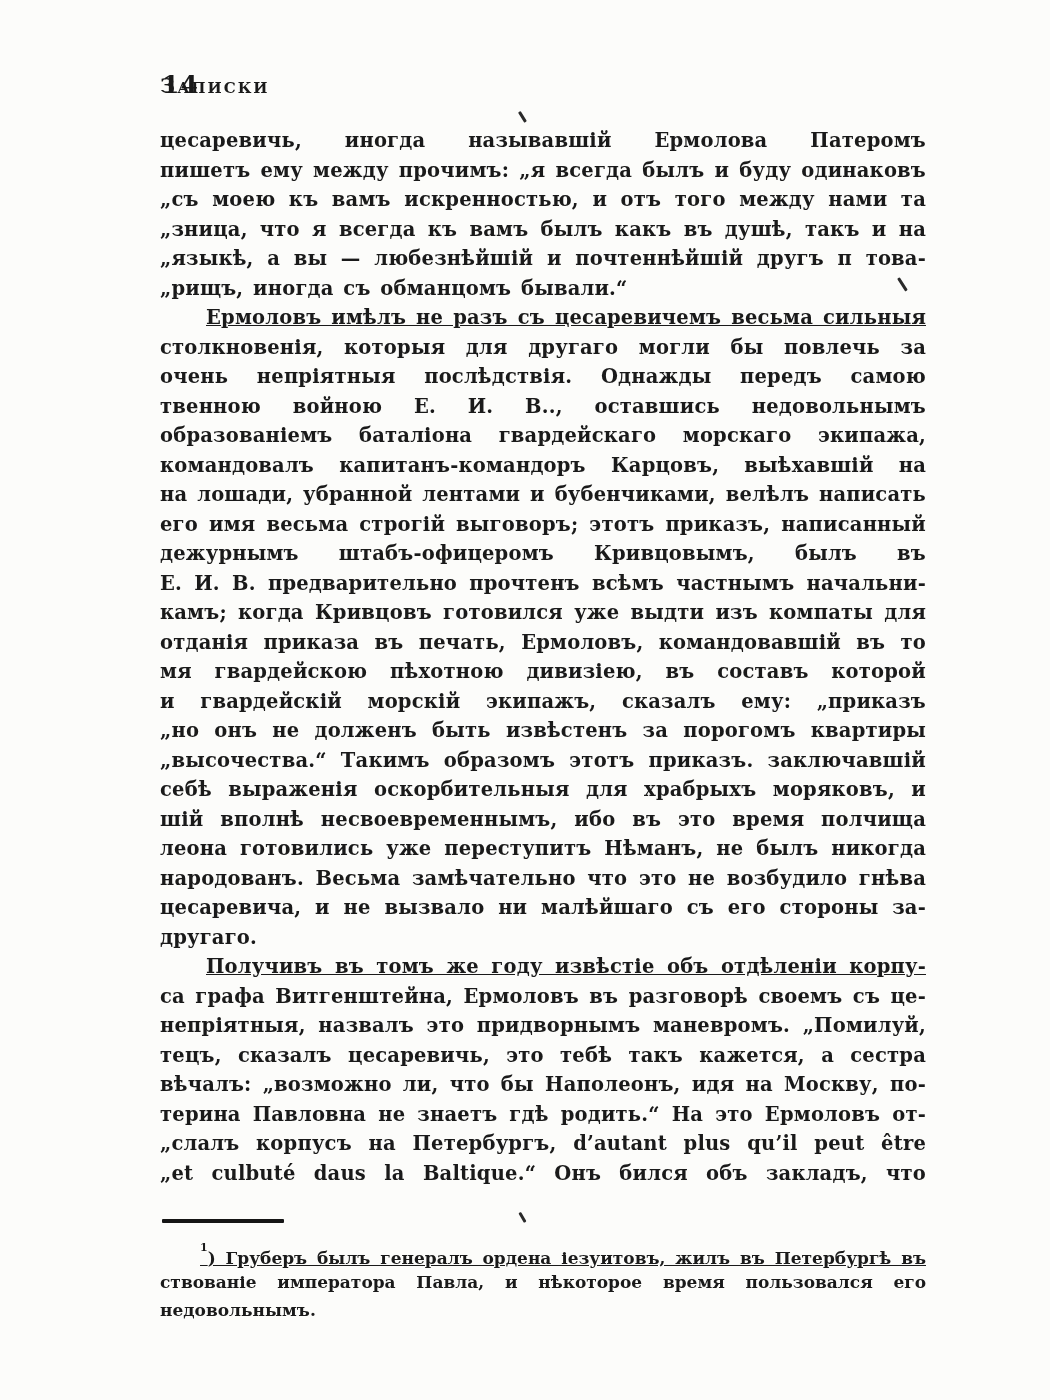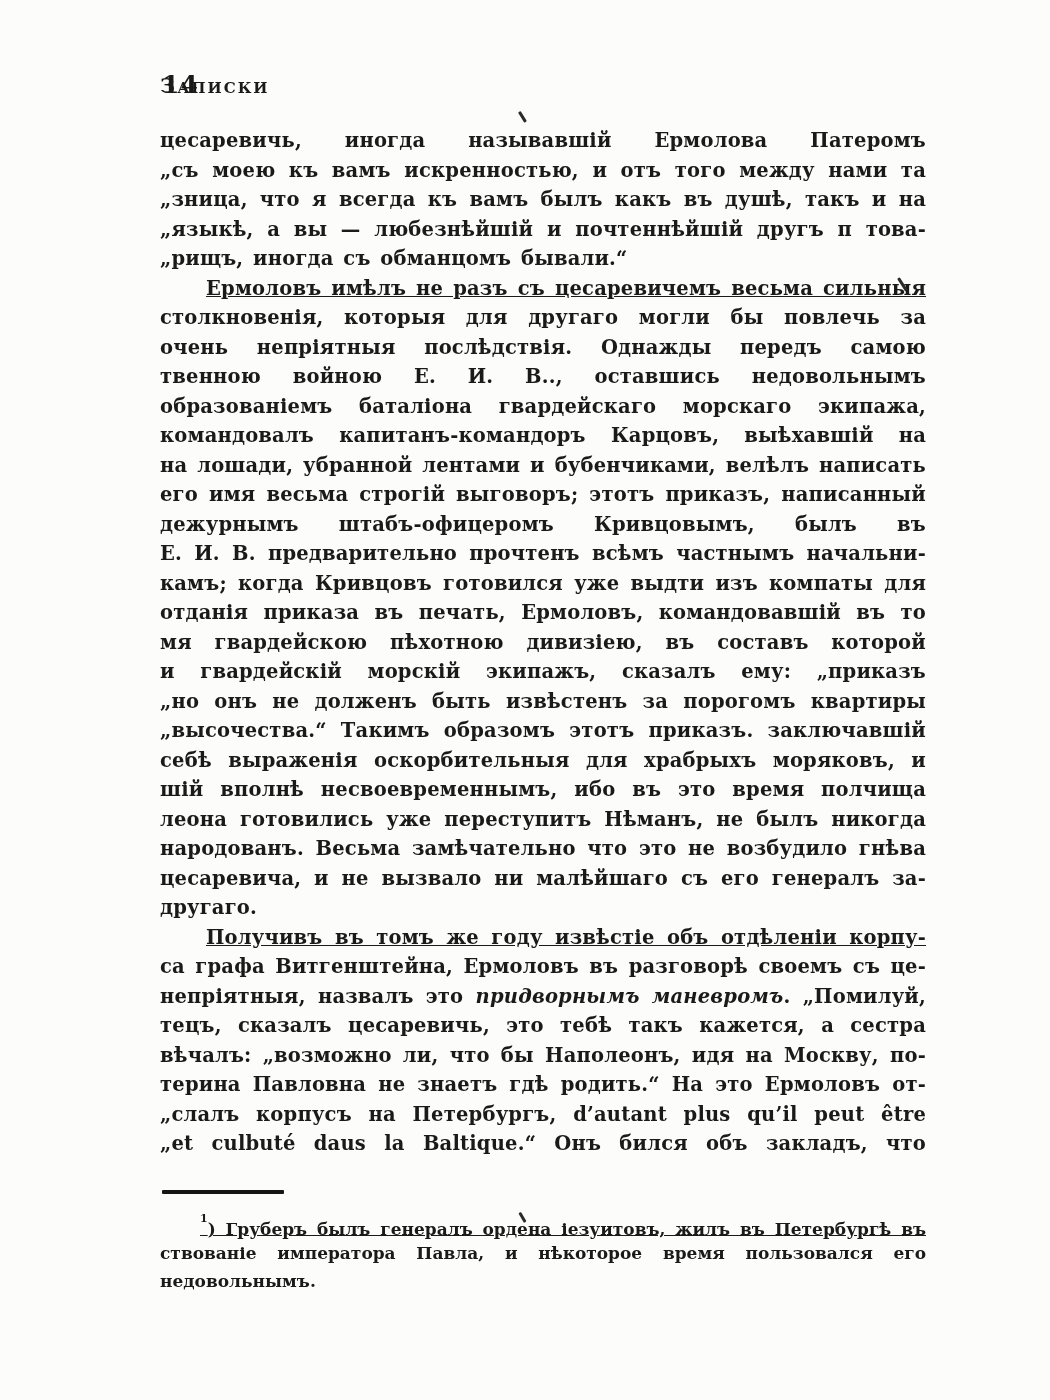--- a/index.html
+++ b/index.html
@@ -53,6 +53,7 @@
 
       <p class="para">
         <span class="line just"><span>цесаревичь, иногда называвшій Ермолова Патеромъ Груберомъ</span></span>
+        <span class="line just">пишетъ ему между прочимъ: „я всегда былъ и буду одинаковъ</span>
         <span class="line just">„съ моею къ вамъ искренностью, и отъ того между нами та ра-</span>
         <span class="line just">„зница, что я всегда къ вамъ былъ какъ въ душѣ, такъ и на</span>
         <span class="line just">„языкѣ, а вы — любезнѣйшій и почтеннѣйшій другъ п това-</span>

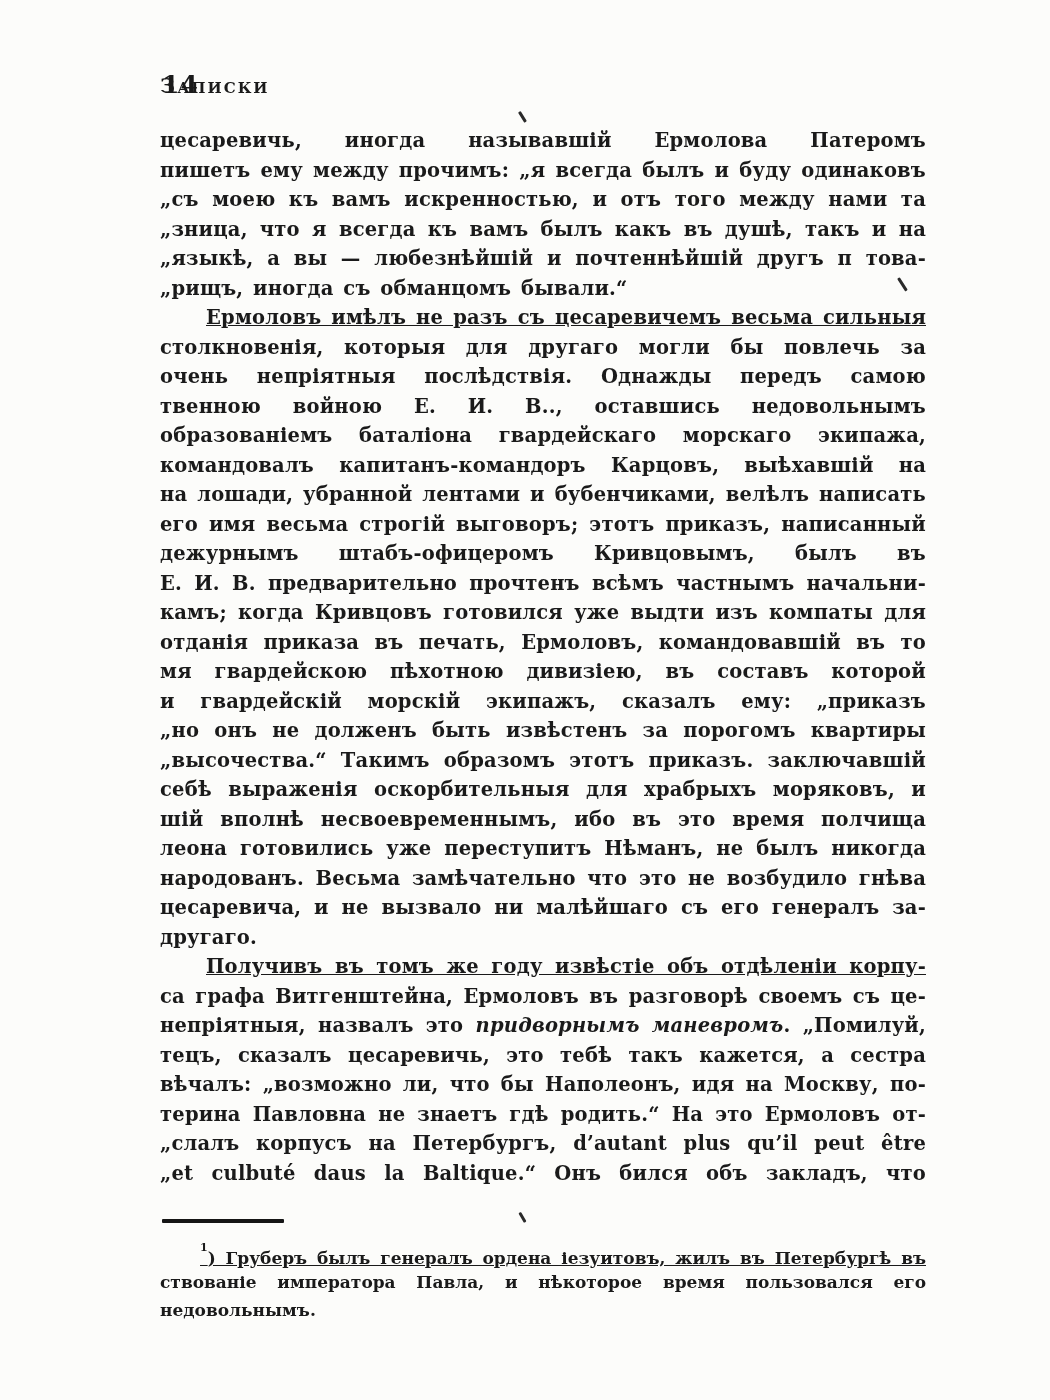--- a/index.html
+++ b/index.html
@@ -81,7 +81,7 @@
         <span class="line just">шій вполнѣ несвоевременнымъ, ибо въ это время полчища Напо-</span>
         <span class="line just">леона готовились уже переступитъ Нѣманъ, не былъ никогда об-</span>
         <span class="line just">народованъ. Весьма замѣчательно что это не возбудило гнѣва</span>
-        <span class="line just">цесаревича, и не вызвало ни малѣйшаго съ его генералъ за-</span>
+        <span class="line just">цесаревича, и не вызвало ни малѣйшаго съ его стороны за-</span>
         <span class="line">другаго.</span>
       </p>
 

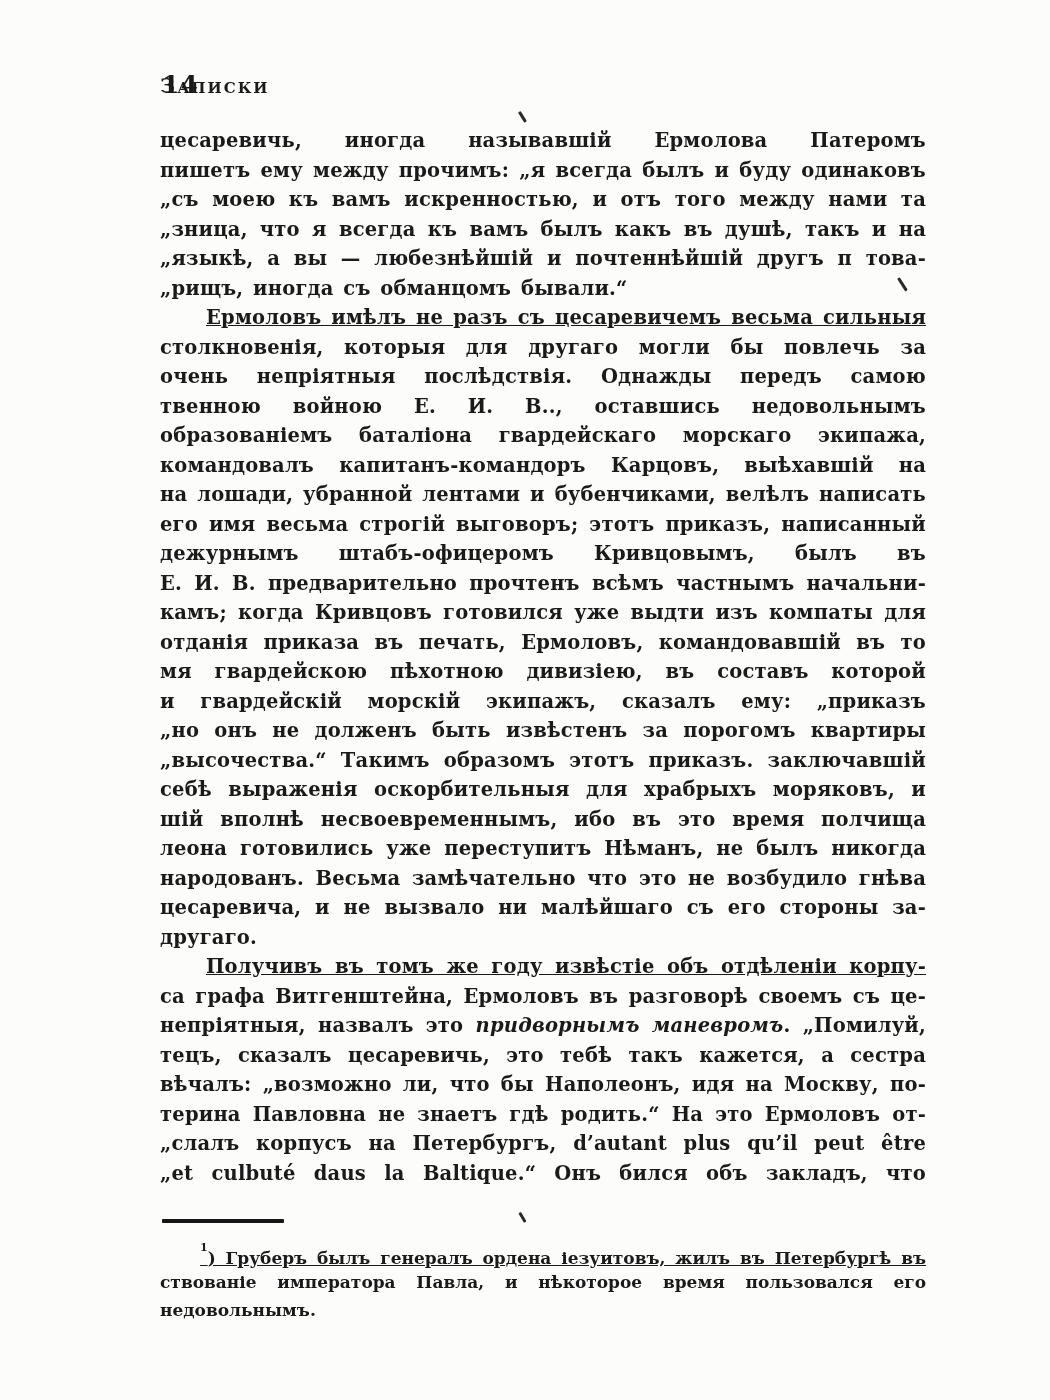--- a/index.html
+++ b/index.html
@@ -23,7 +23,7 @@
   .line { display:block; height:29.5px; overflow:hidden; }
   .just { text-align:justify; text-align-last:justify; }
   .indent { text-indent:46px;text-decoration:underline; }
-  .ital { font-style:italic; }
+  .ital { }
 
   .fn-rule { margin-top:31px; margin-left:2px; width:122px; height:4px; background:#151515; border-radius:1px; }
 

